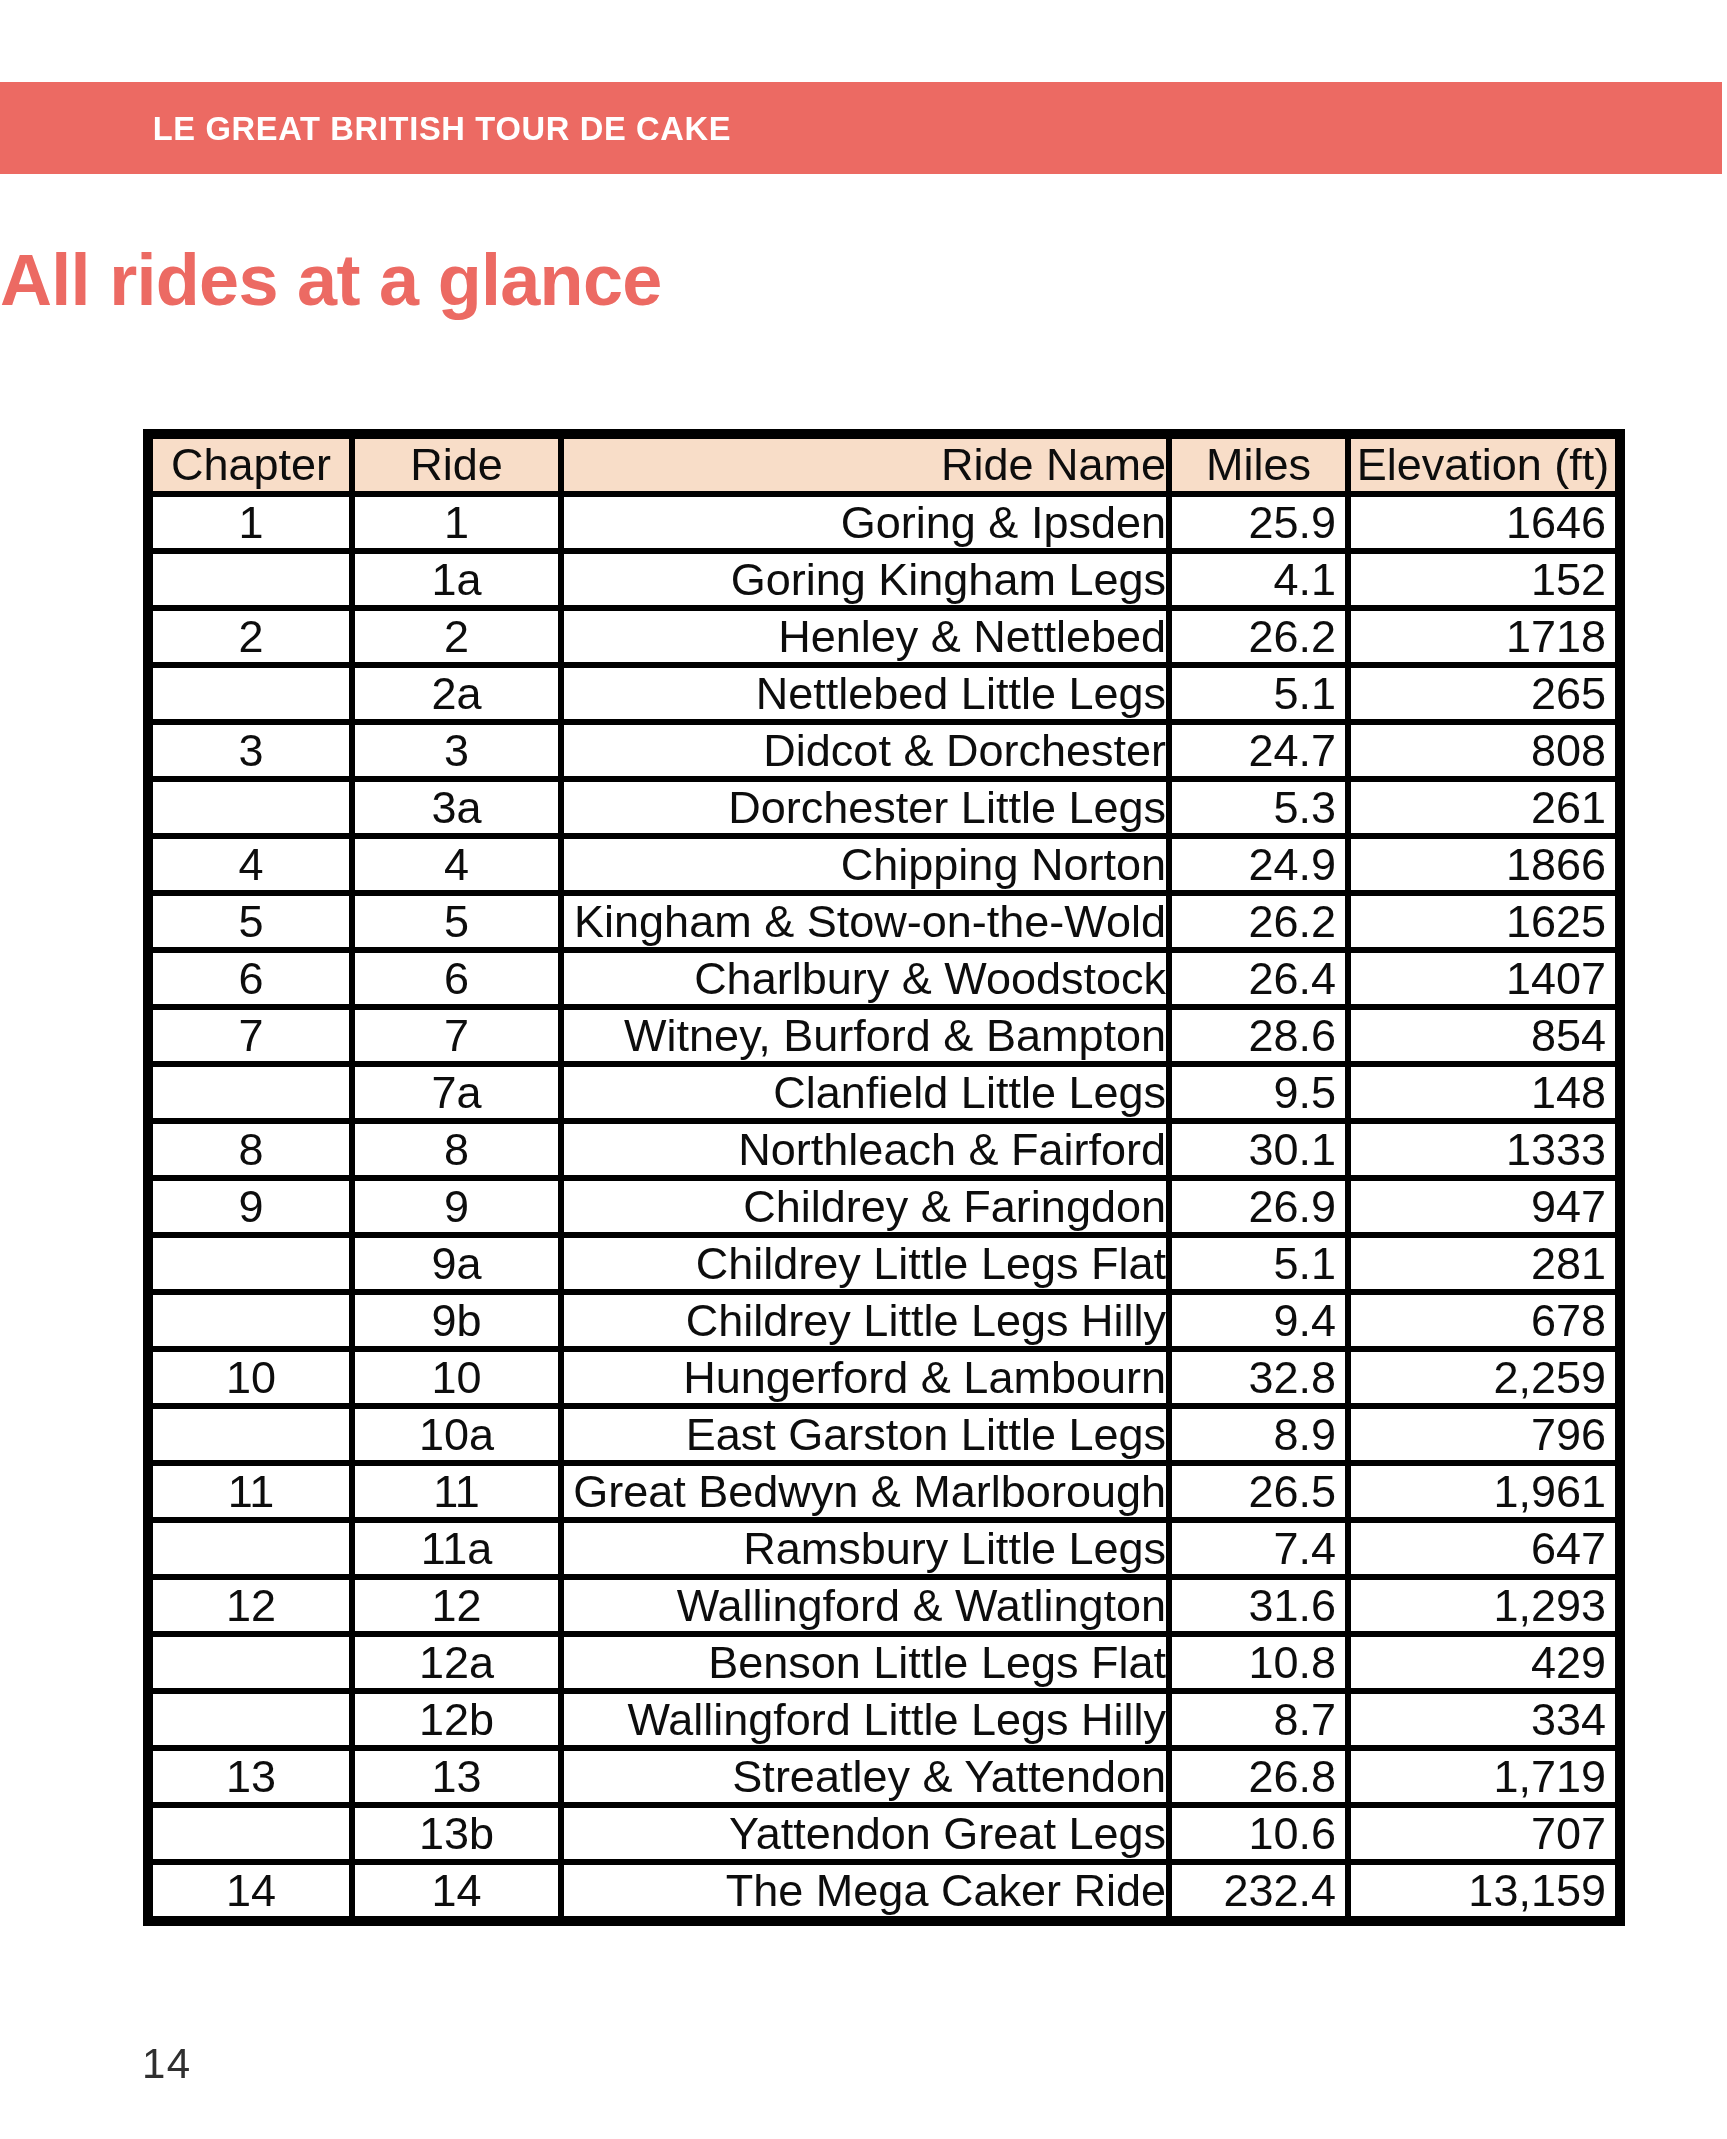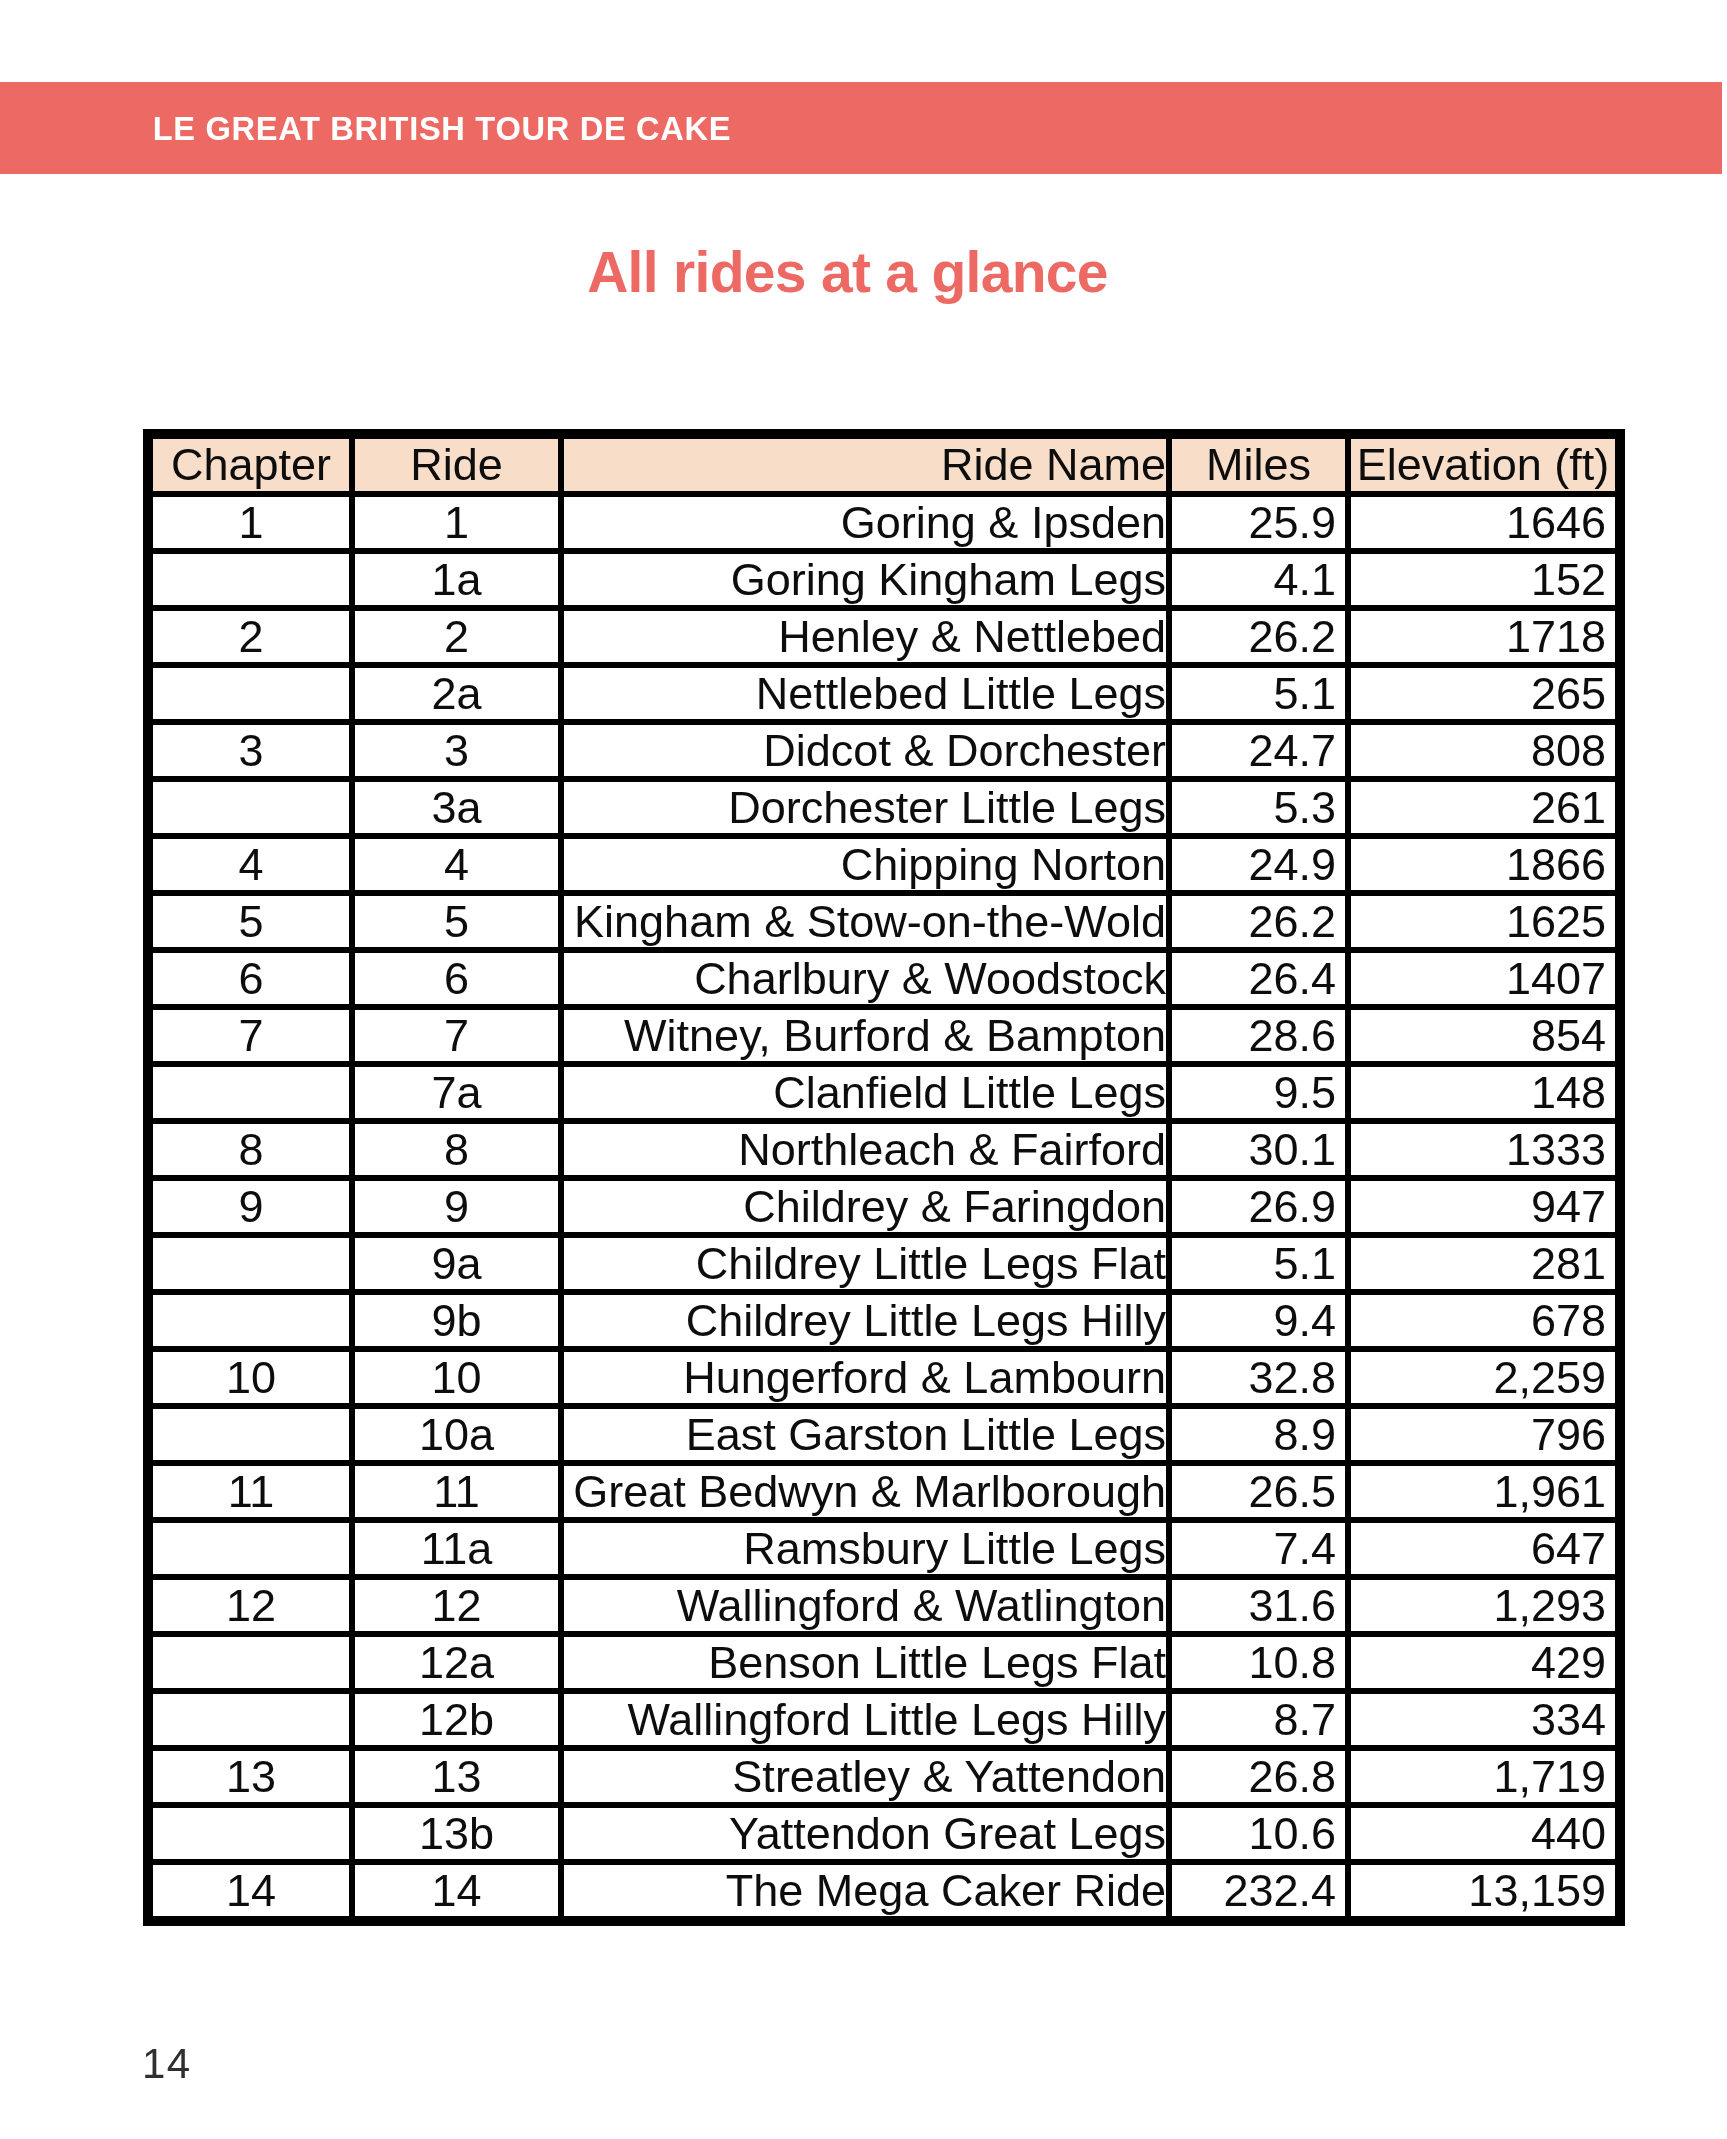--- a/index.html
+++ b/index.html
@@ -45,9 +45,8 @@
     left: 0;
     width: 1695px;
     margin: 0;
-    text-align: center;
     color: var(--coral, #EC6A63);
-    font-size: 57px;
+    font-size: 72px;
     font-weight: bold;
     letter-spacing: -0.7px;
     white-space: nowrap;

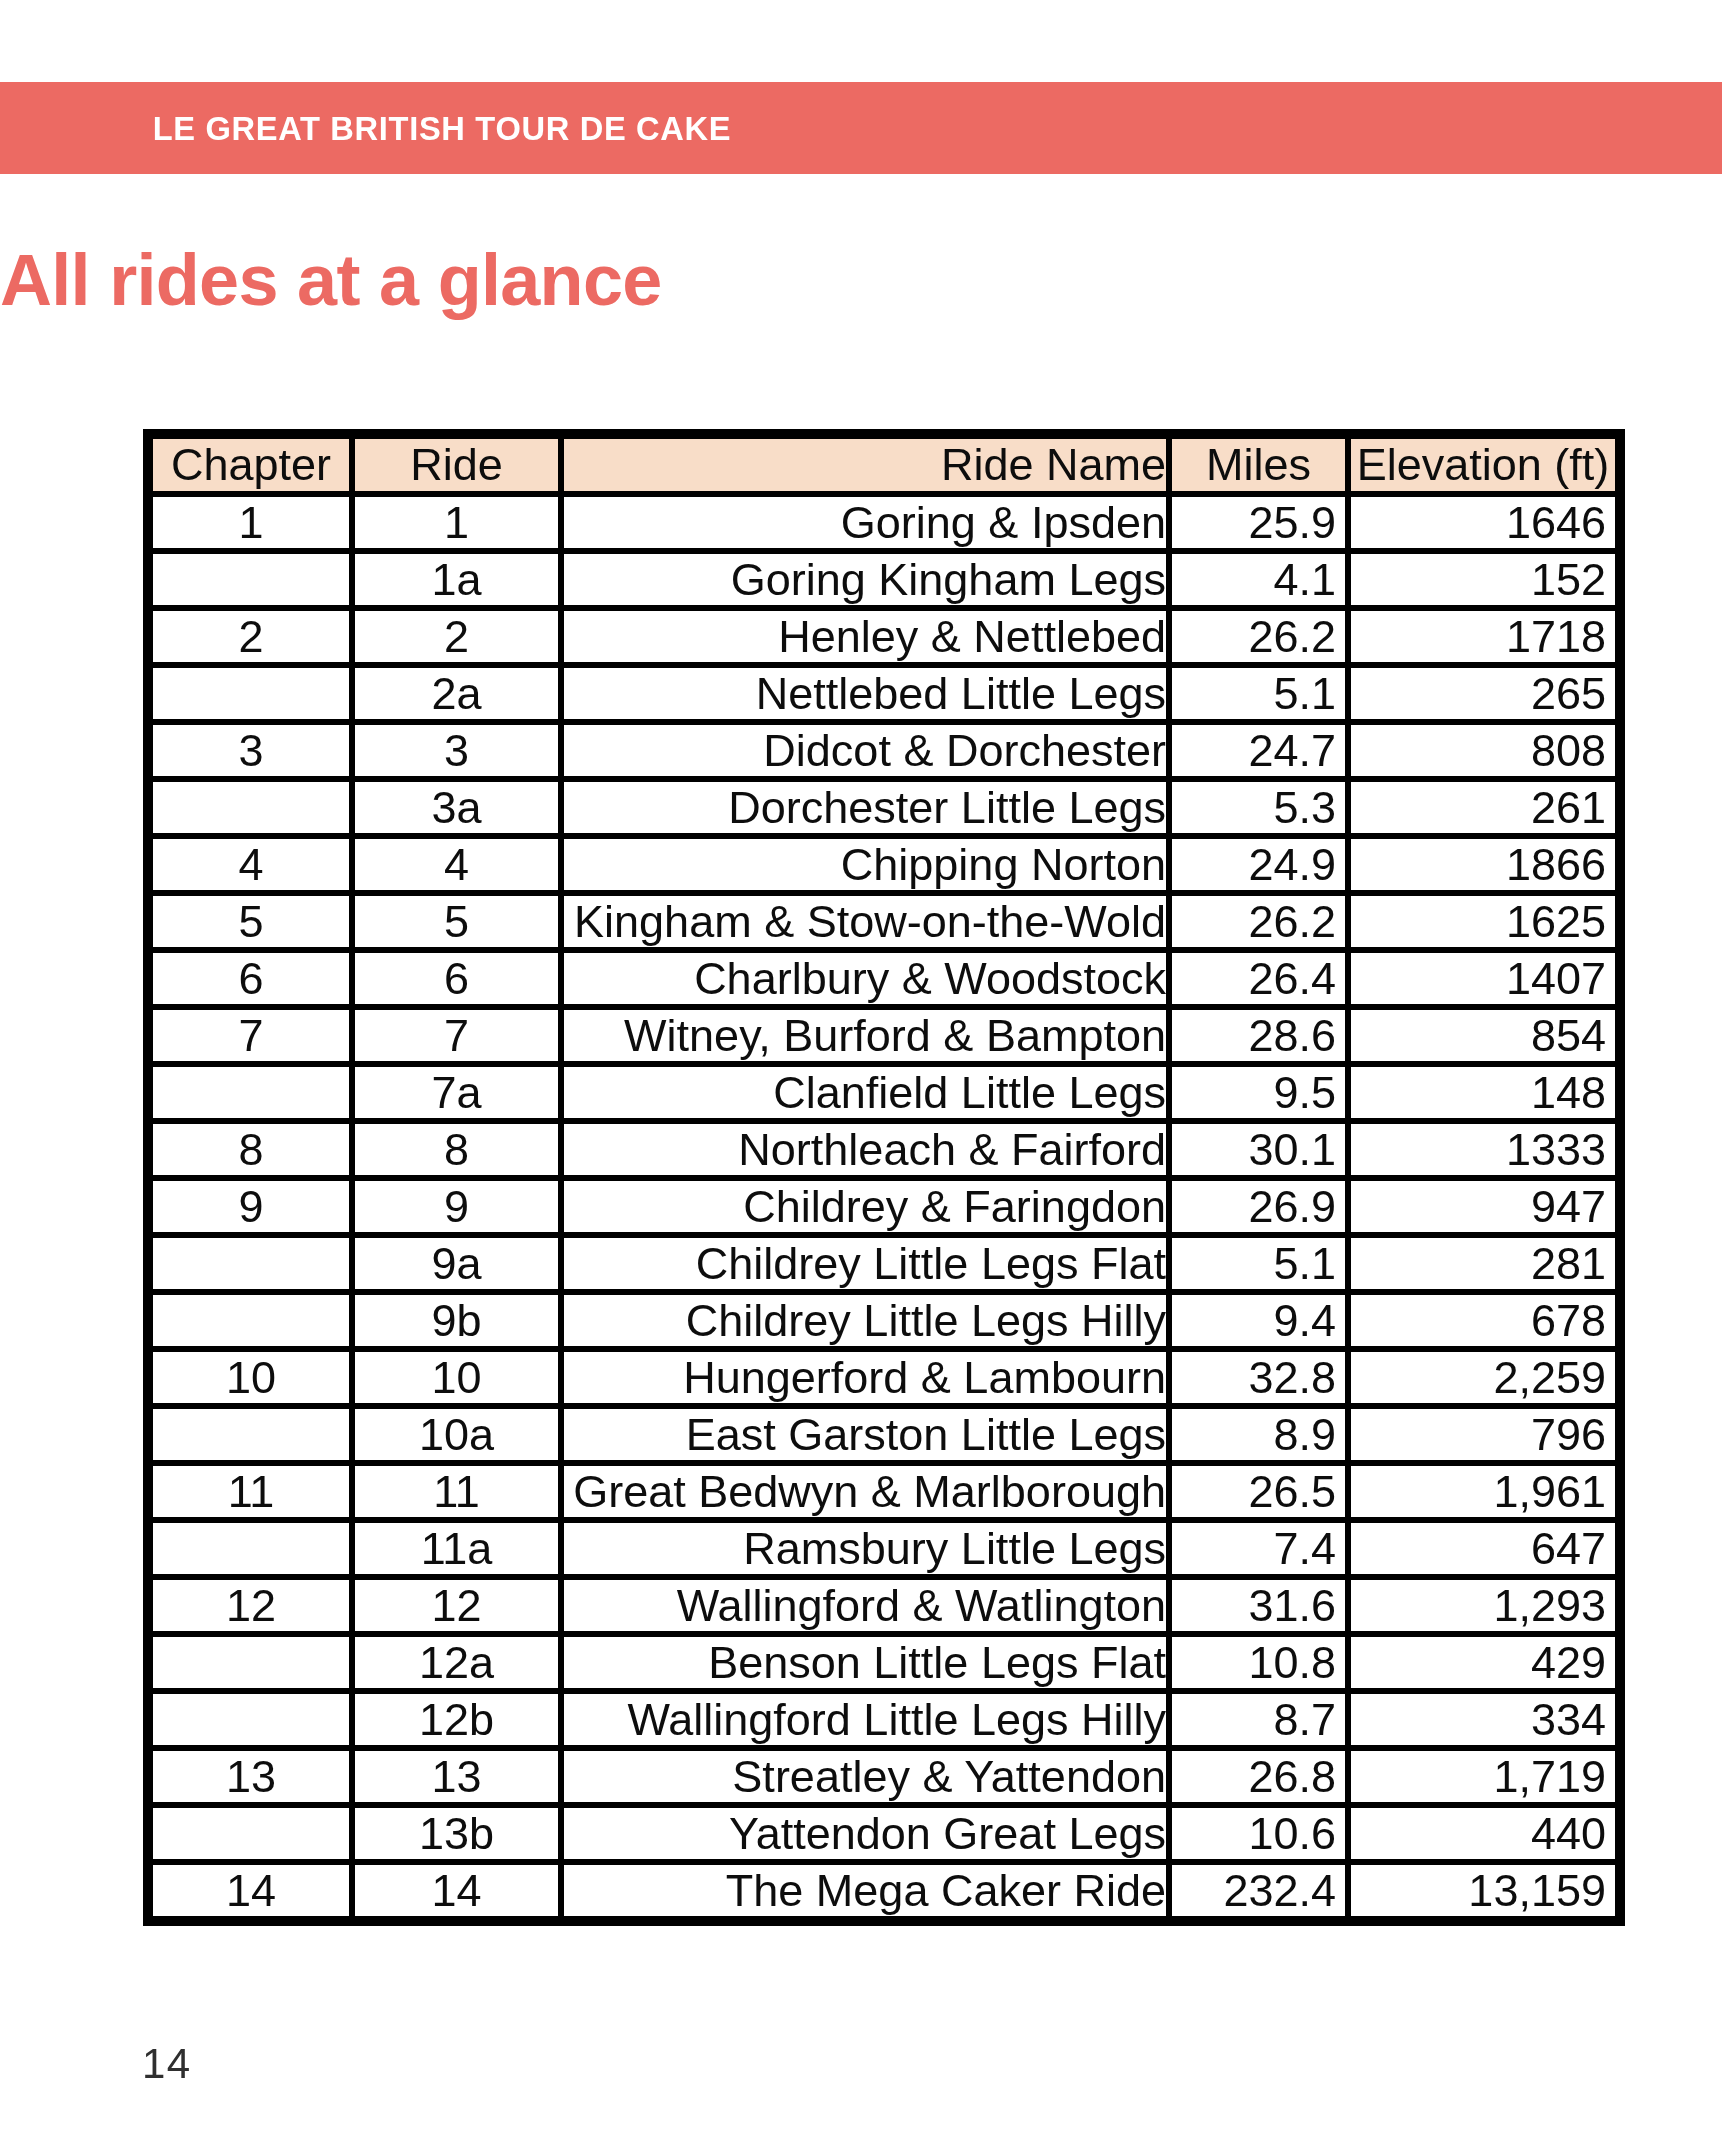--- a/index.html
+++ b/index.html
@@ -295,7 +295,7 @@
     <td class="a-center">13b</td>
     <td class="a-left">Yattendon Great Legs</td>
     <td class="a-right">10.6</td>
-    <td class="a-right">440</td>
+    <td class="a-right">707</td>
   </tr>
       <tr>
     <td class="a-center">14</td>

